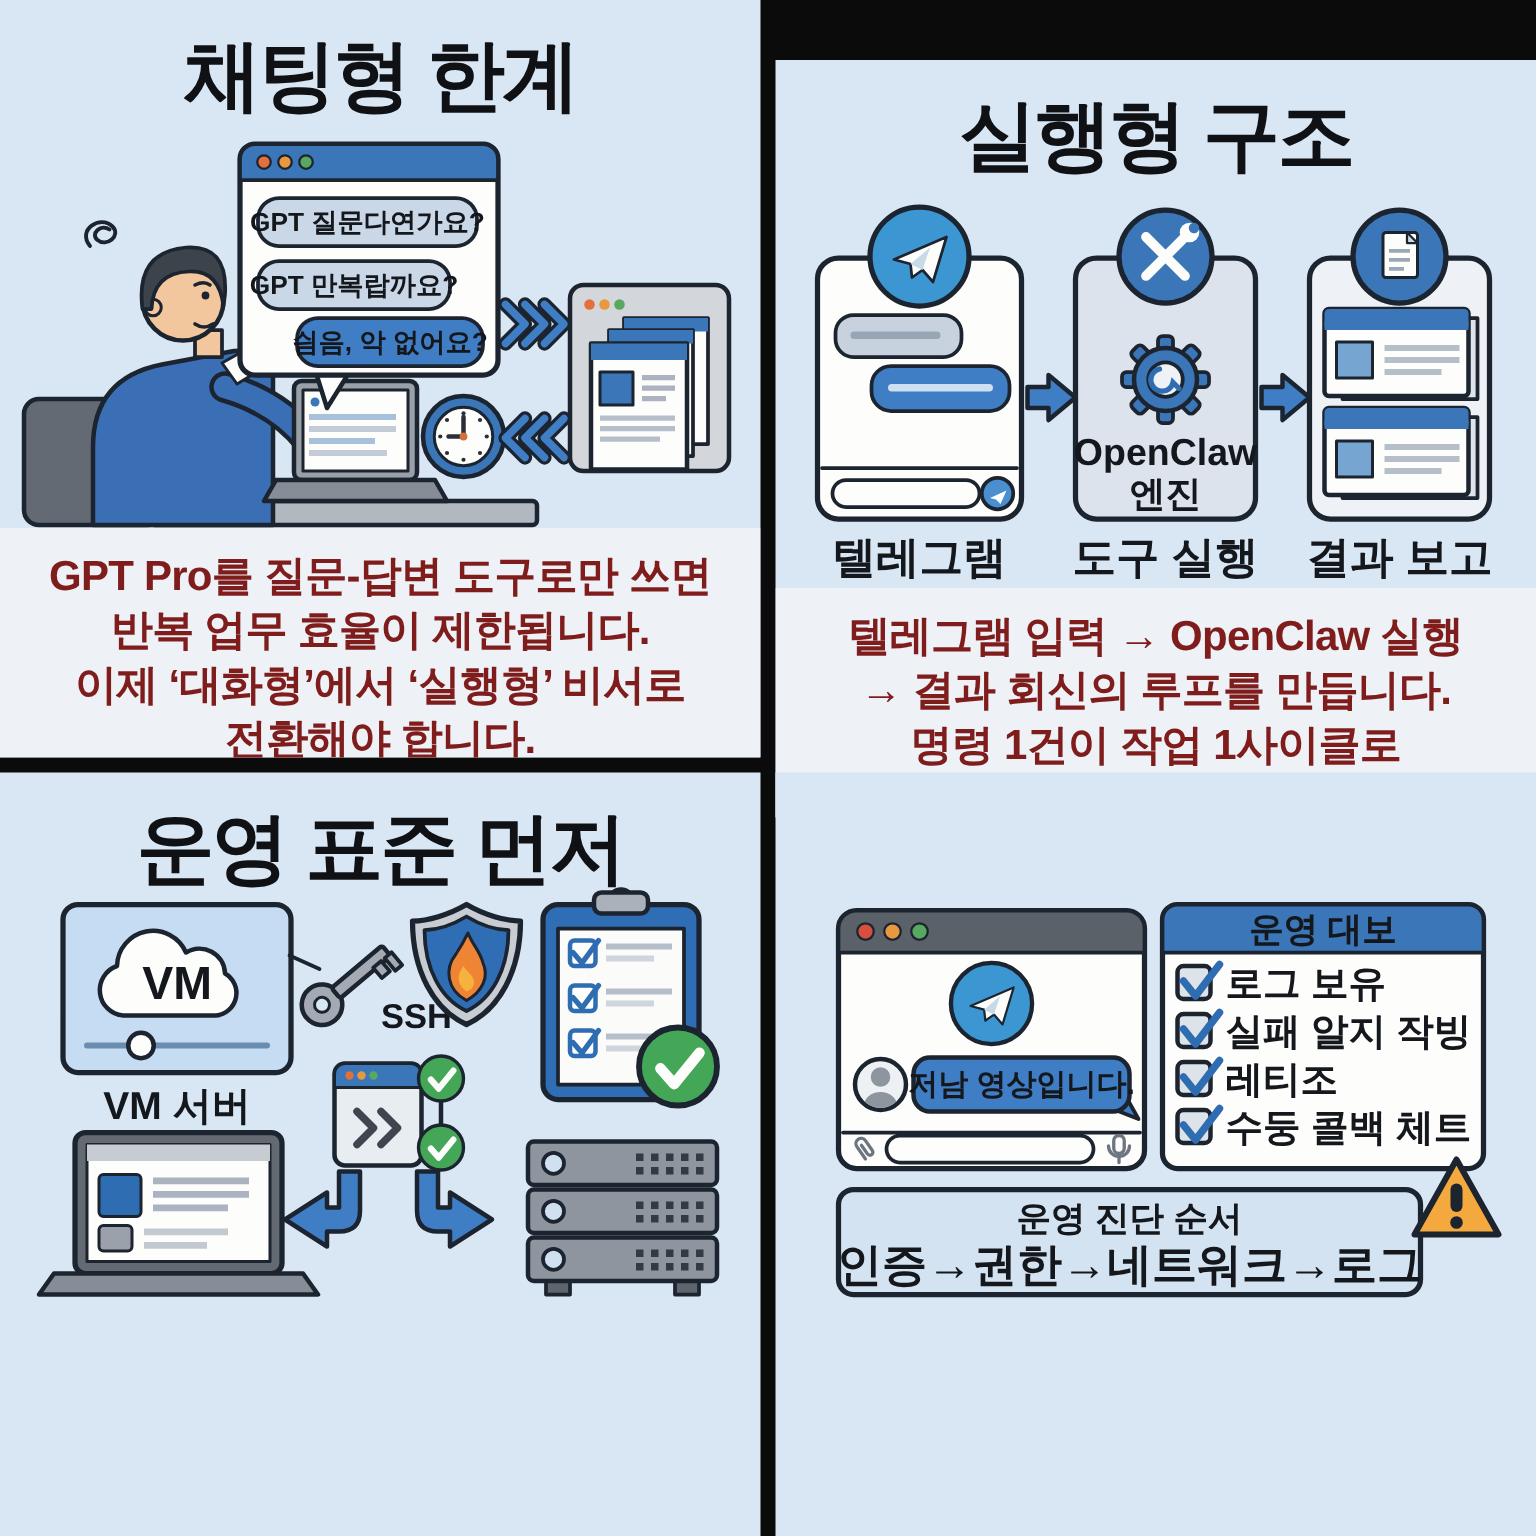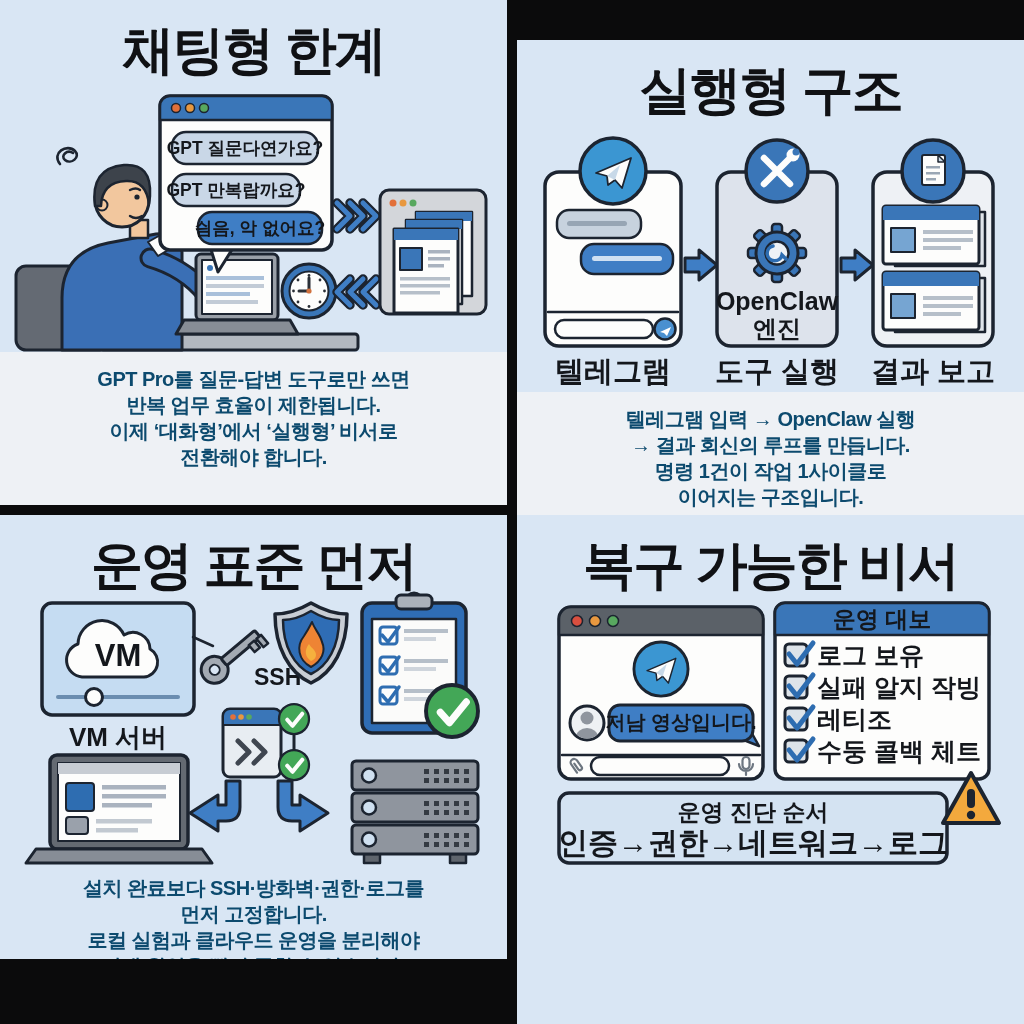--- a/index.html
+++ b/index.html
@@ -14,7 +14,7 @@
   .panel-title{position:absolute;left:0;right:0;top:16px;margin:0;text-align:center;
     font-size:52px;font-weight:800;letter-spacing:-2px;color:#101114;}
   .caption{position:absolute;left:6px;right:6px;text-align:center;white-space:pre-line;
-    font-size:20px;line-height:1.30;font-weight:700;color:#0c4a6e;letter-spacing:-0.5px;}
+    font-size:28px;line-height:1.30;font-weight:700;color:#7f1d1d;letter-spacing:-0.5px;}
   #p1 .caption,#p2 .caption{top:366px;}
   #p3 .caption,#p4 .caption{top:360px;}
   .art{position:absolute;left:0;top:0;}

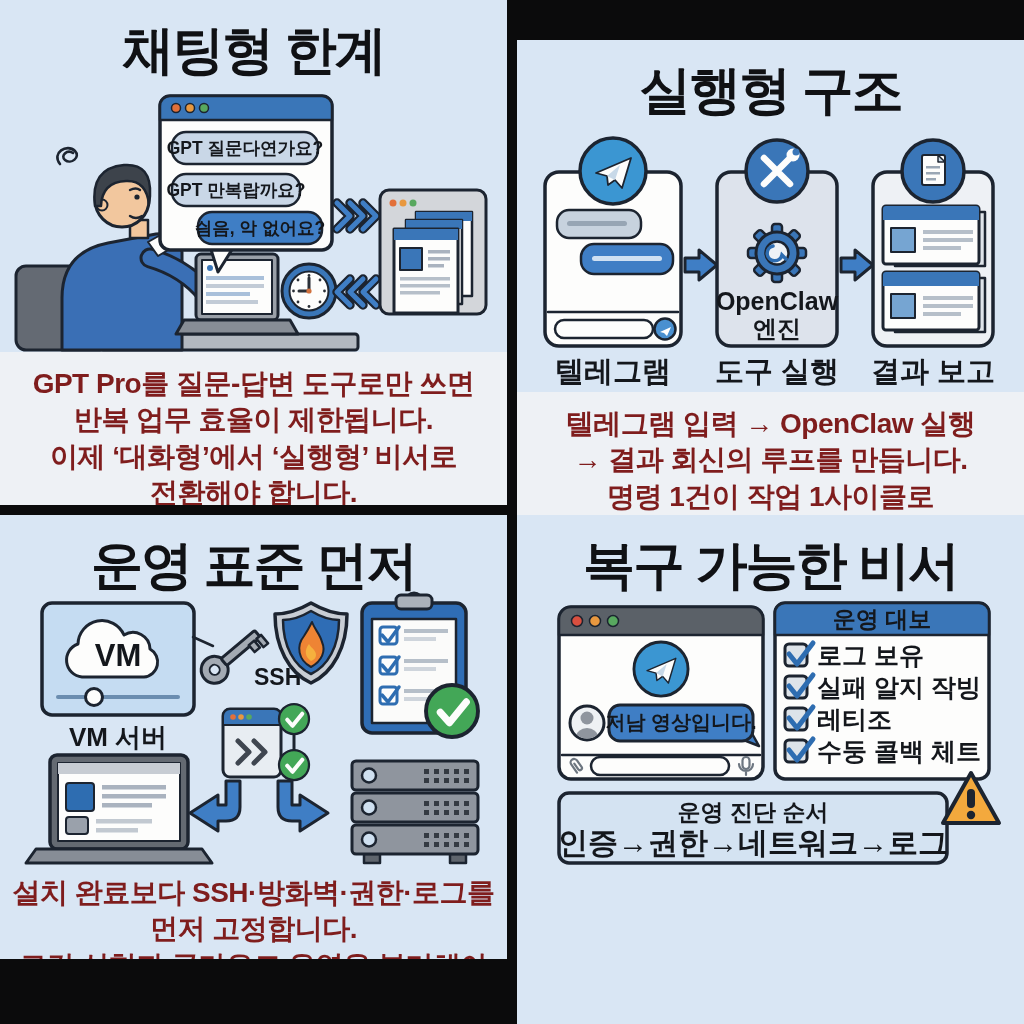--- a/index.html
+++ b/index.html
@@ -8,7 +8,7 @@
   .panel{position:absolute;width:507px;background:#d9e6f4;overflow:hidden;text-decoration:underline;}
   #p1{left:0;top:0;height:505px;}
   #p2{left:517px;top:0;height:505px;margin-top:40px;}
-  #p3{left:0;top:515px;height:444px;}
+  #p3{left:0;top:515px;height:509px;}
   #p4{left:517px;top:515px;height:509px;}
   .caption-area{position:absolute;left:0;right:0;top:352px;bottom:0;background:#eef1f5;}
   .panel-title{position:absolute;left:0;right:0;top:16px;margin:0;text-align:center;

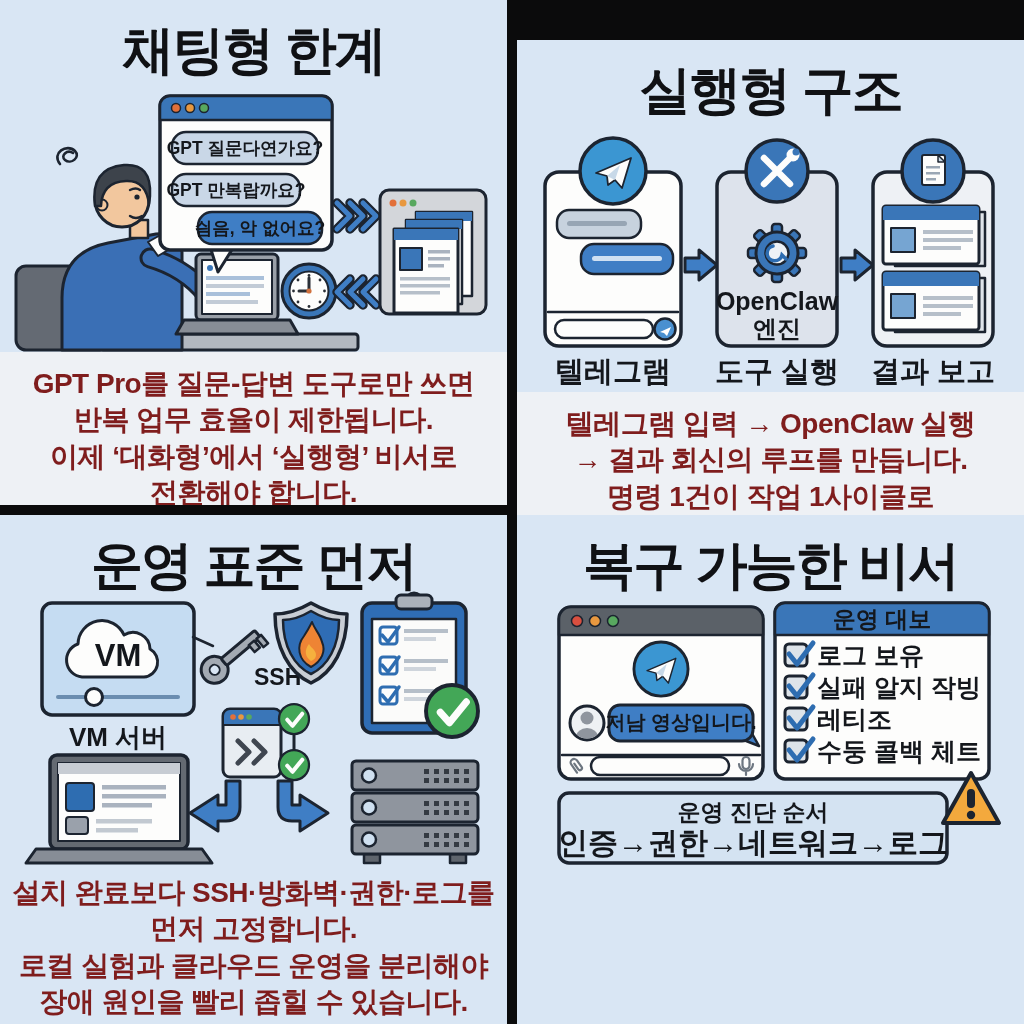--- a/index.html
+++ b/index.html
@@ -367,7 +367,6 @@
   </section>
 
   <section class="panel" id="p4">
-    <h2 class="panel-title">복구 가능한 비서</h2>
 
     <svg class="art" width="507" height="509" viewBox="0 0 507 509">
       <defs>

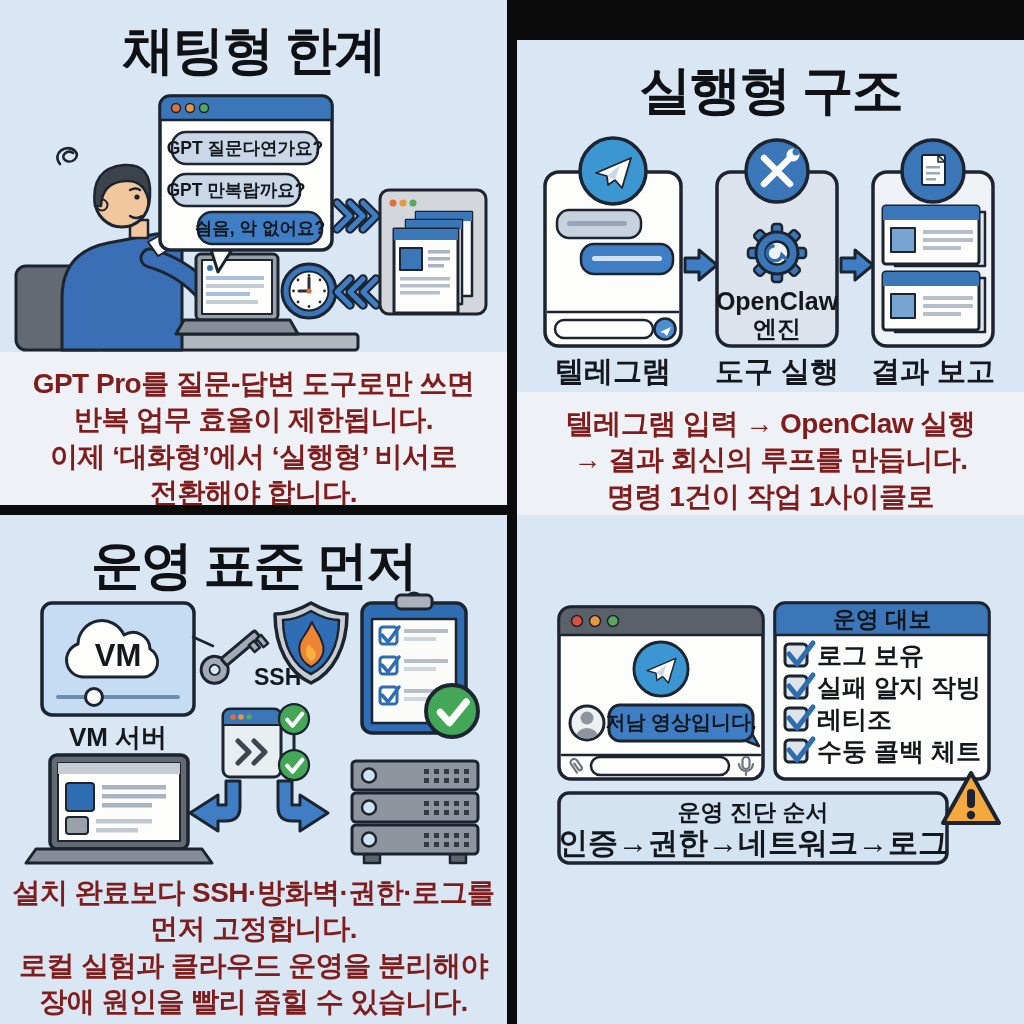--- a/index.html
+++ b/index.html
@@ -360,10 +360,6 @@
       </g>
     </svg>
 
-    <div class="caption">설치 완료보다 SSH·방화벽·권한·로그를
-먼저 고정합니다.
-로컬 실험과 클라우드 운영을 분리해야
-장애 원인을 빨리 좁힐 수 있습니다.</div>
   </section>
 
   <section class="panel" id="p4">

